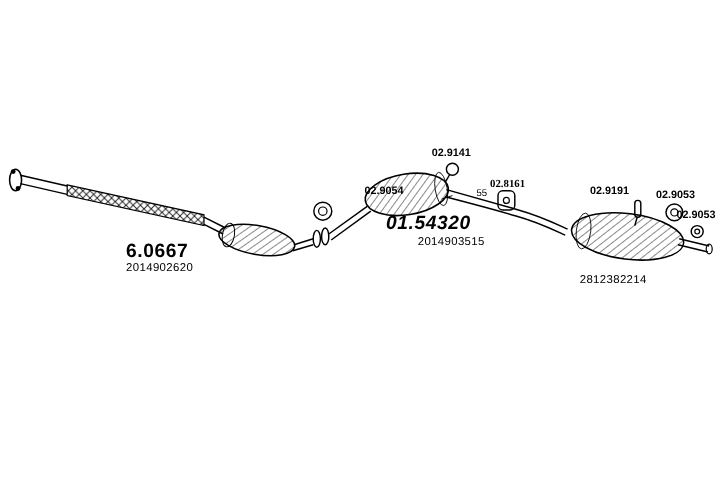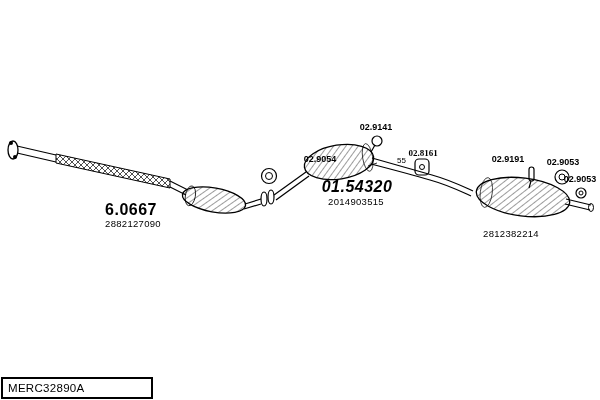--- a/index.html
+++ b/index.html
@@ -130,7 +130,7 @@
   <div class="lbl code" style="left:133px;top:218px;">2882127090</div>
 
   <div class="lbl big" style="left:357px;top:178px;font-style:italic;">01.54320</div>
-  <div class="lbl code" style="left:356px;top:196px;">2014903515</div>
+  <div class="lbl code" style="left:376px;top:196px;">2014903515</div>
 
   <div class="lbl code" style="left:511px;top:228px;">2812382214</div>
 

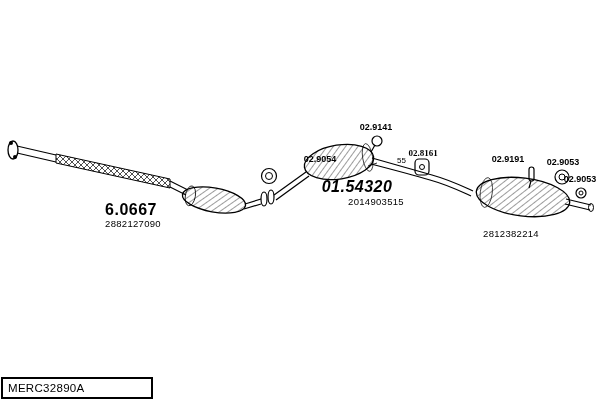--- a/index.html
+++ b/index.html
@@ -127,7 +127,7 @@
   </svg>
 
   <div class="lbl big" style="left:131px;top:201px;">6.0667</div>
-  <div class="lbl code" style="left:133px;top:218px;">2882127090</div>
+  <div class="lbl code" style="left:133px;top:218px;">2014902620</div>
 
   <div class="lbl big" style="left:357px;top:178px;font-style:italic;">01.54320</div>
   <div class="lbl code" style="left:376px;top:196px;">2014903515</div>

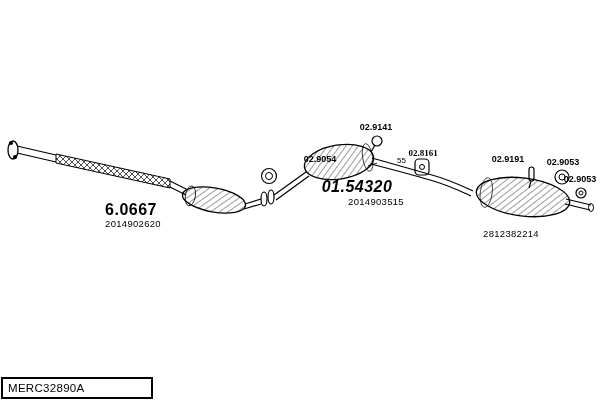--- a/index.html
+++ b/index.html
@@ -142,9 +142,6 @@
   <div class="lbl small" style="left:580px;top:174px;">02.9053</div>
   <div class="lbl tiny" style="left:379px;top:156px;">55</div>
 
-  <div class="footer-box">
-    <span>MERC32890A</span>
-  </div>
 
 </div>
 

